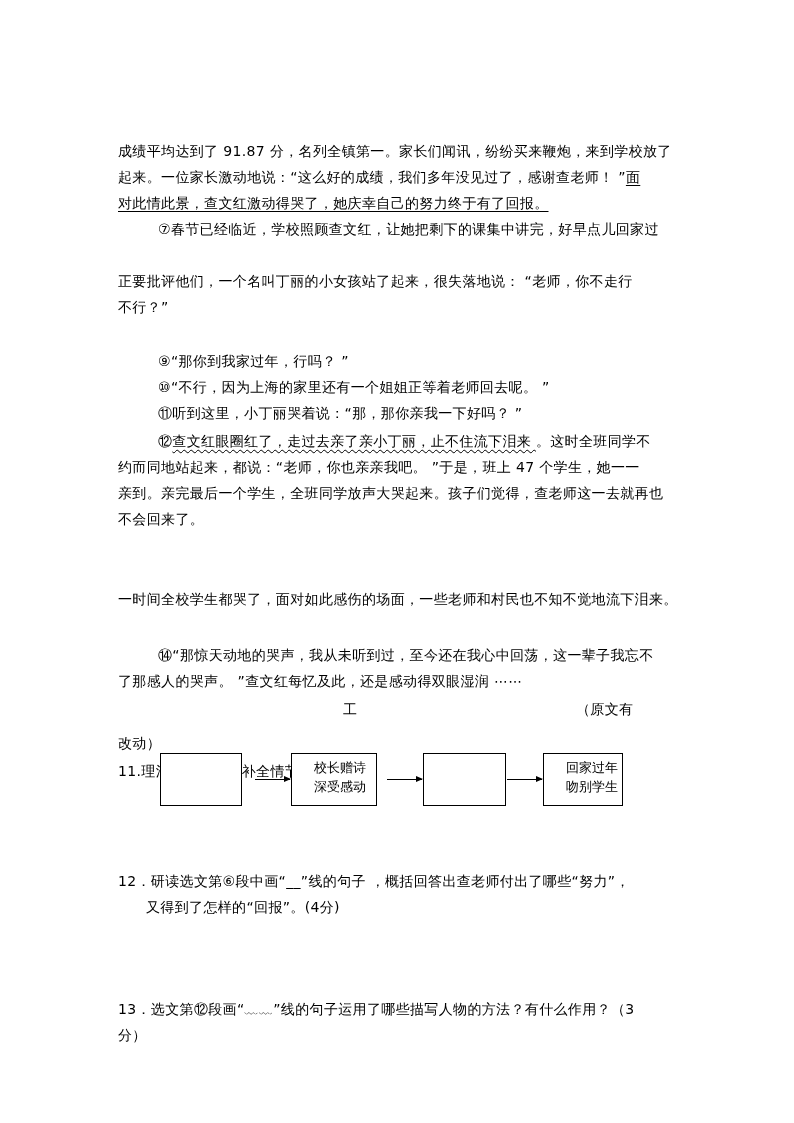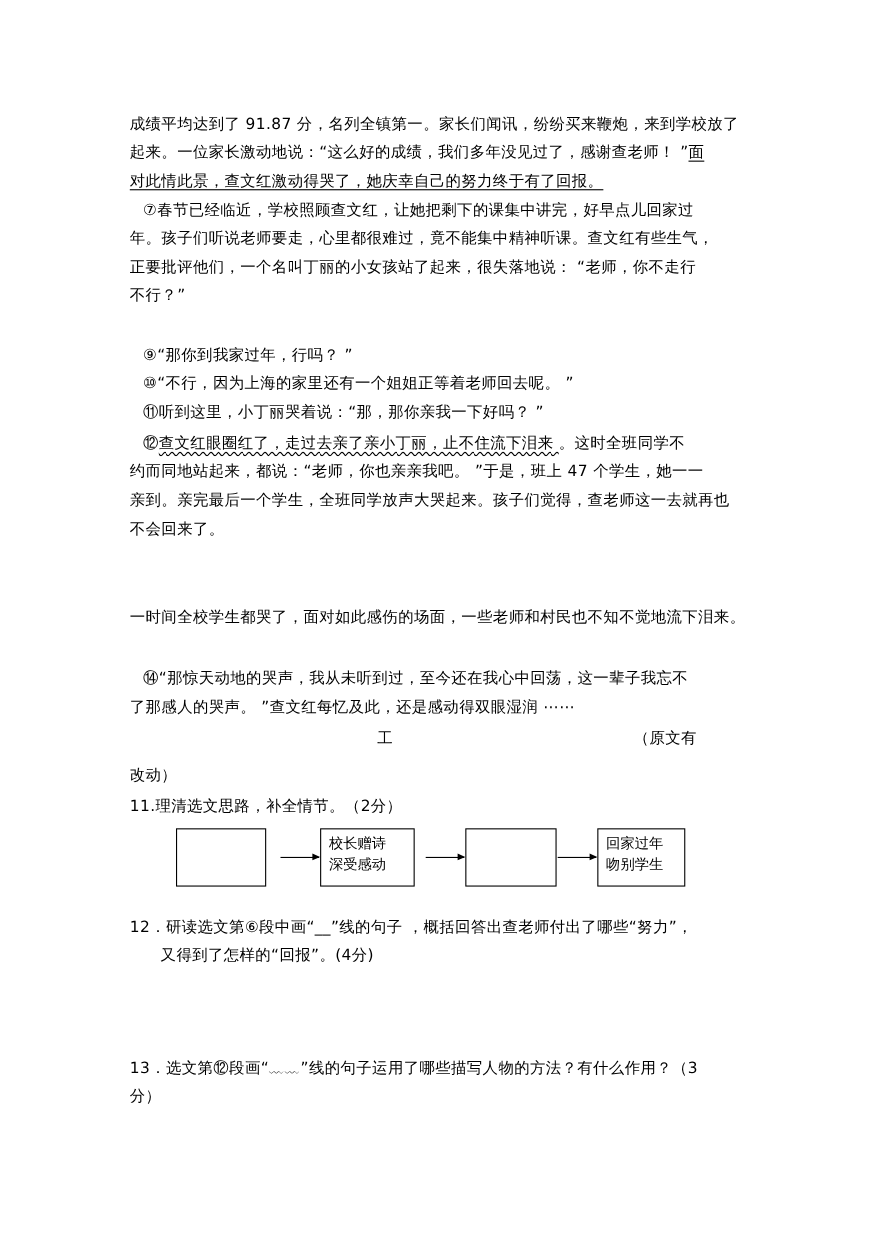--- a/index.html
+++ b/index.html
@@ -6,7 +6,7 @@
   body { width: 794px; height: 1123px; position: relative; overflow: hidden;
          font-family: "DejaVu Sans", sans-serif; color: #000; }
   .page { position: absolute; left: 0; top: 0; width: 794px; height: 1123px; }
-  .line { position: absolute; left: 118px; font-size: 14px; line-height: 18px; white-space: nowrap; letter-spacing: 0.35px; }
+  .line { position: absolute; left: 118px; font-size: 14px; line-height: 18px; white-space: nowrap; letter-spacing: 0.35px; margin-top: 38px; }
   .ind { left: 130px; }
   .ul { text-decoration: underline; text-underline-offset: 3px; }
   .wavy { text-decoration: underline wavy; text-underline-offset: 3px; text-decoration-thickness: 1px; }

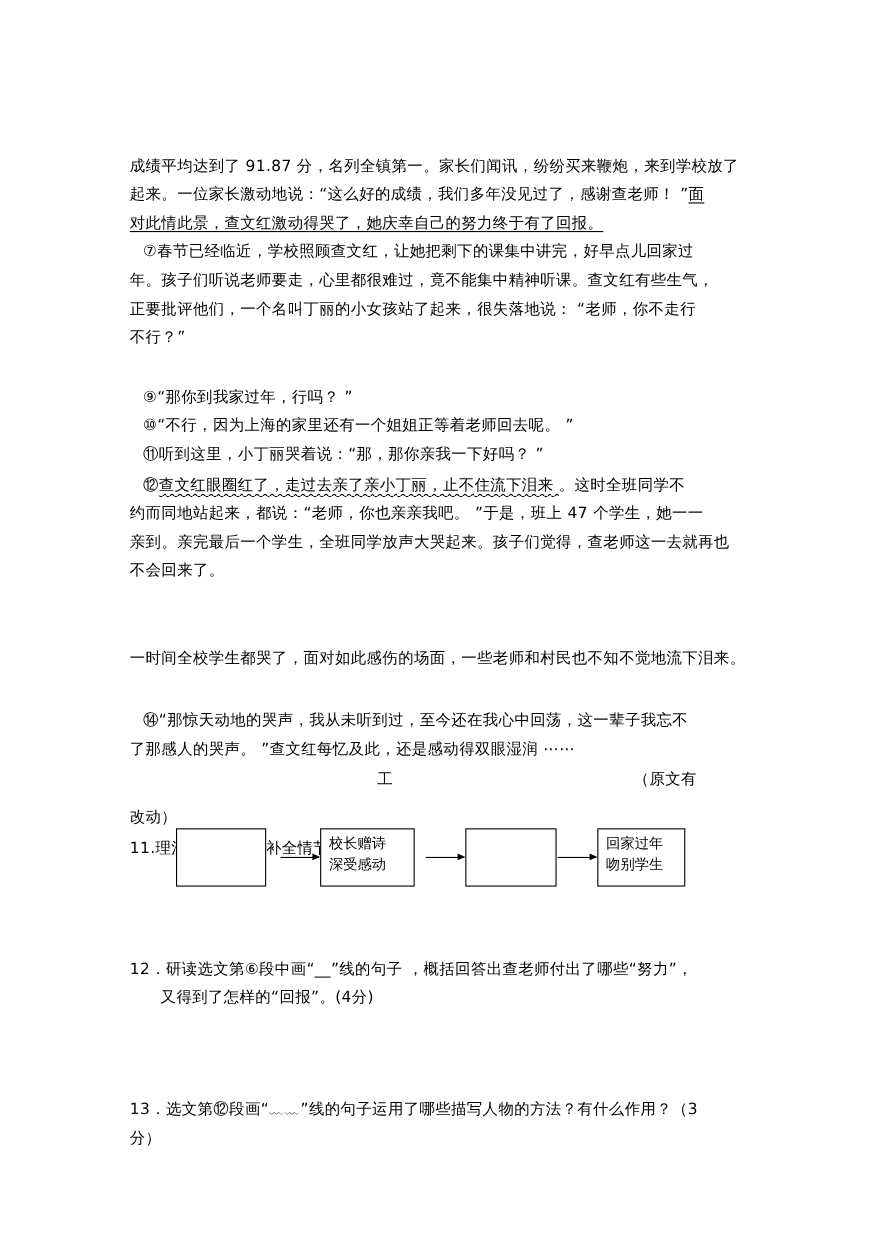--- a/index.html
+++ b/index.html
@@ -7,7 +7,7 @@
          font-family: "DejaVu Sans", sans-serif; color: #000; }
   .page { position: absolute; left: 0; top: 0; width: 794px; height: 1123px; }
   .line { position: absolute; left: 118px; font-size: 14px; line-height: 18px; white-space: nowrap; letter-spacing: 0.35px; margin-top: 38px; }
-  .ind { left: 130px; }
+  .ind { left: 158px; }
   .ul { text-decoration: underline; text-underline-offset: 3px; }
   .wavy { text-decoration: underline wavy; text-underline-offset: 3px; text-decoration-thickness: 1px; }
   .box { position: absolute; border: 1px solid #000; background: #fff; box-sizing: border-box;

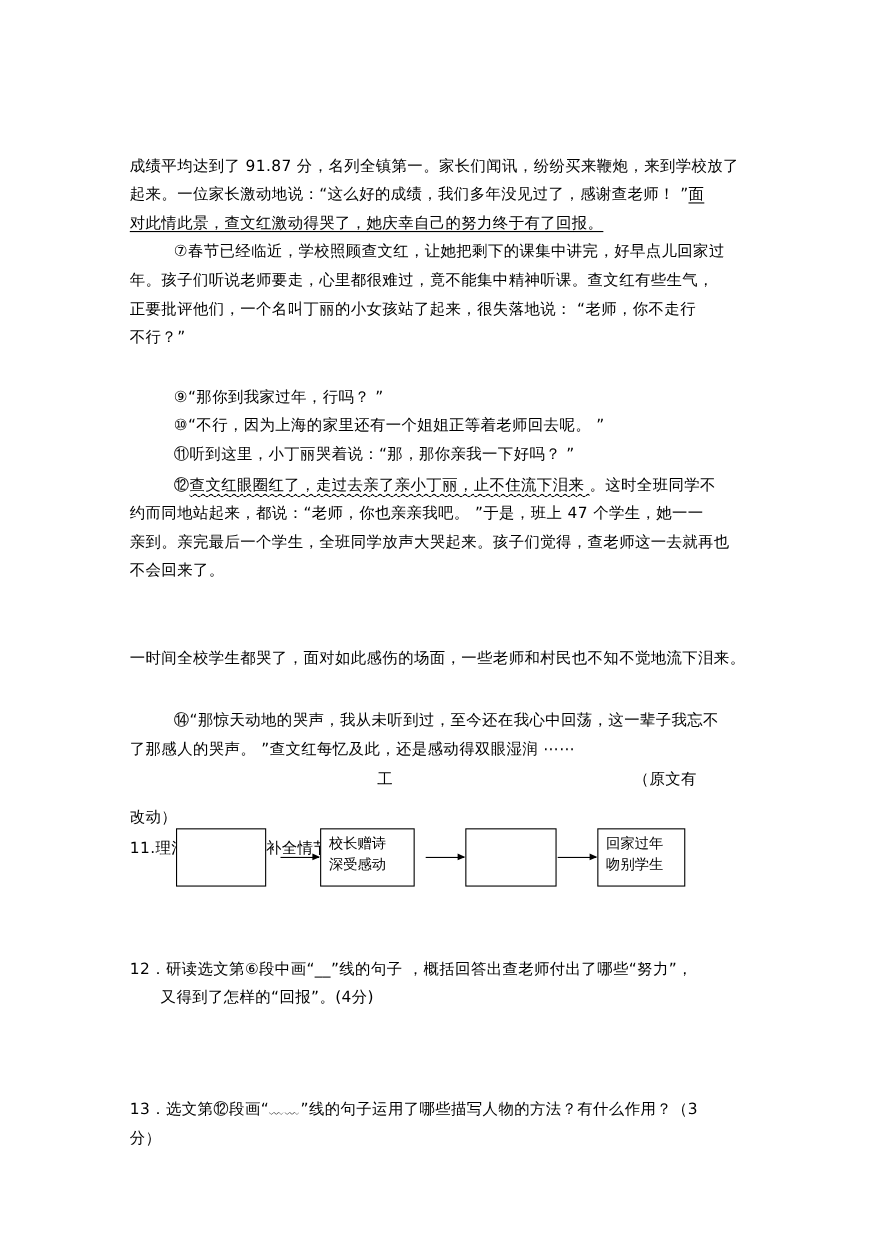--- a/index.html
+++ b/index.html
@@ -28,7 +28,6 @@
   <div class="line ul" style="top:156px">对此情此景，查文红激动得哭了，她庆幸自己的努力终于有了回报。</div>
 
   <div class="line ind" style="top:182px">⑦春节已经临近，学校照顾查文红，让她把剩下的课集中讲完，好早点儿回家过</div>
-  <div class="line" style="top:208px">年。孩子们听说老师要走，心里都很难过，竟不能集中精神听课。查文红有些生气，</div>
   <div class="line" style="top:234px">正要批评他们，一个名叫丁丽的小女孩站了起来，很失落地说：  “老师，你不走行</div>
   <div class="line" style="top:260px">不行？”</div>
 

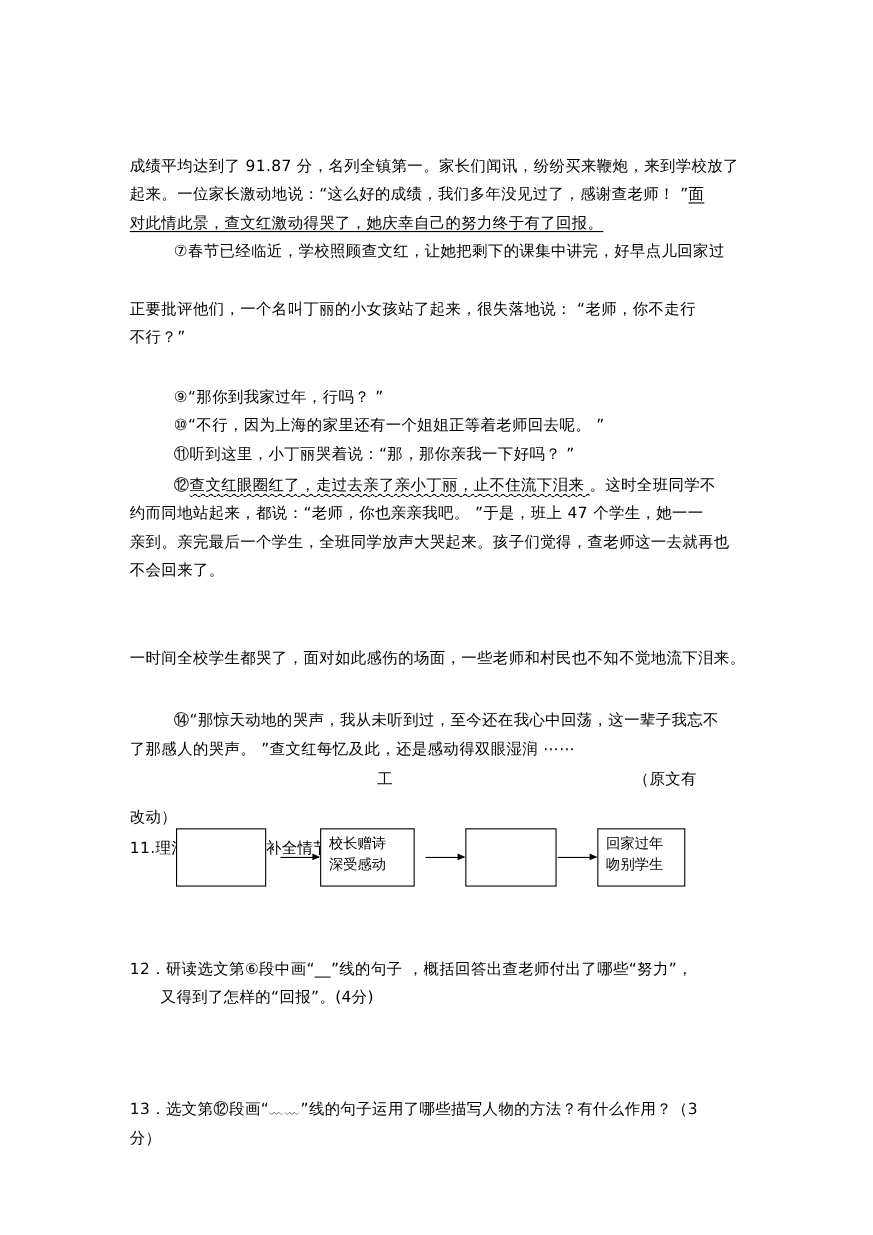--- a/index.html
+++ b/index.html
@@ -11,7 +11,7 @@
   .ul { text-decoration: underline; text-underline-offset: 3px; }
   .wavy { text-decoration: underline wavy; text-underline-offset: 3px; text-decoration-thickness: 1px; }
   .box { position: absolute; border: 1px solid #000; background: #fff; box-sizing: border-box;
-         font-size: 13px; line-height: 19px; padding: 4px 0 0 7px; }
+         font-size: 13px; line-height: 19px; padding: 4px 0 0 22px; }
   .arrow { position: absolute; height: 1px; background: #000; }
   .arrow::after { content: ""; position: absolute; right: -1px; top: -3px;
          border-left: 7px solid #000; border-top: 3.5px solid transparent; border-bottom: 3.5px solid transparent; }

